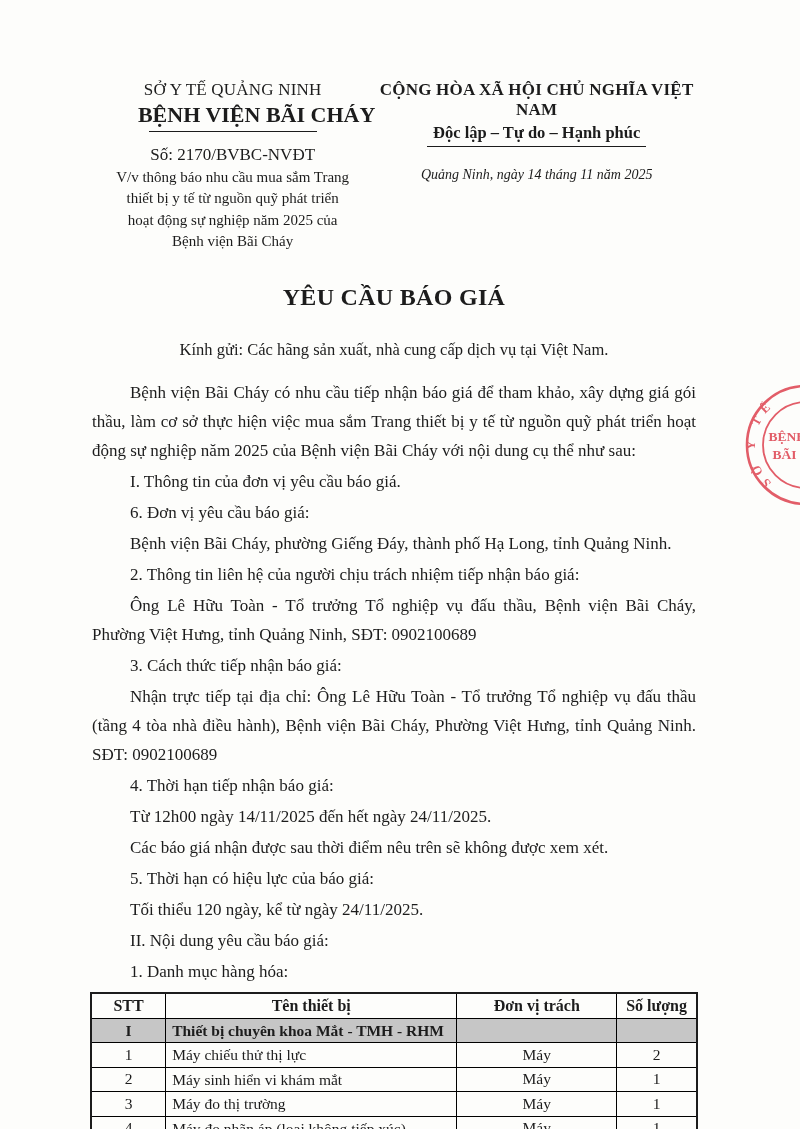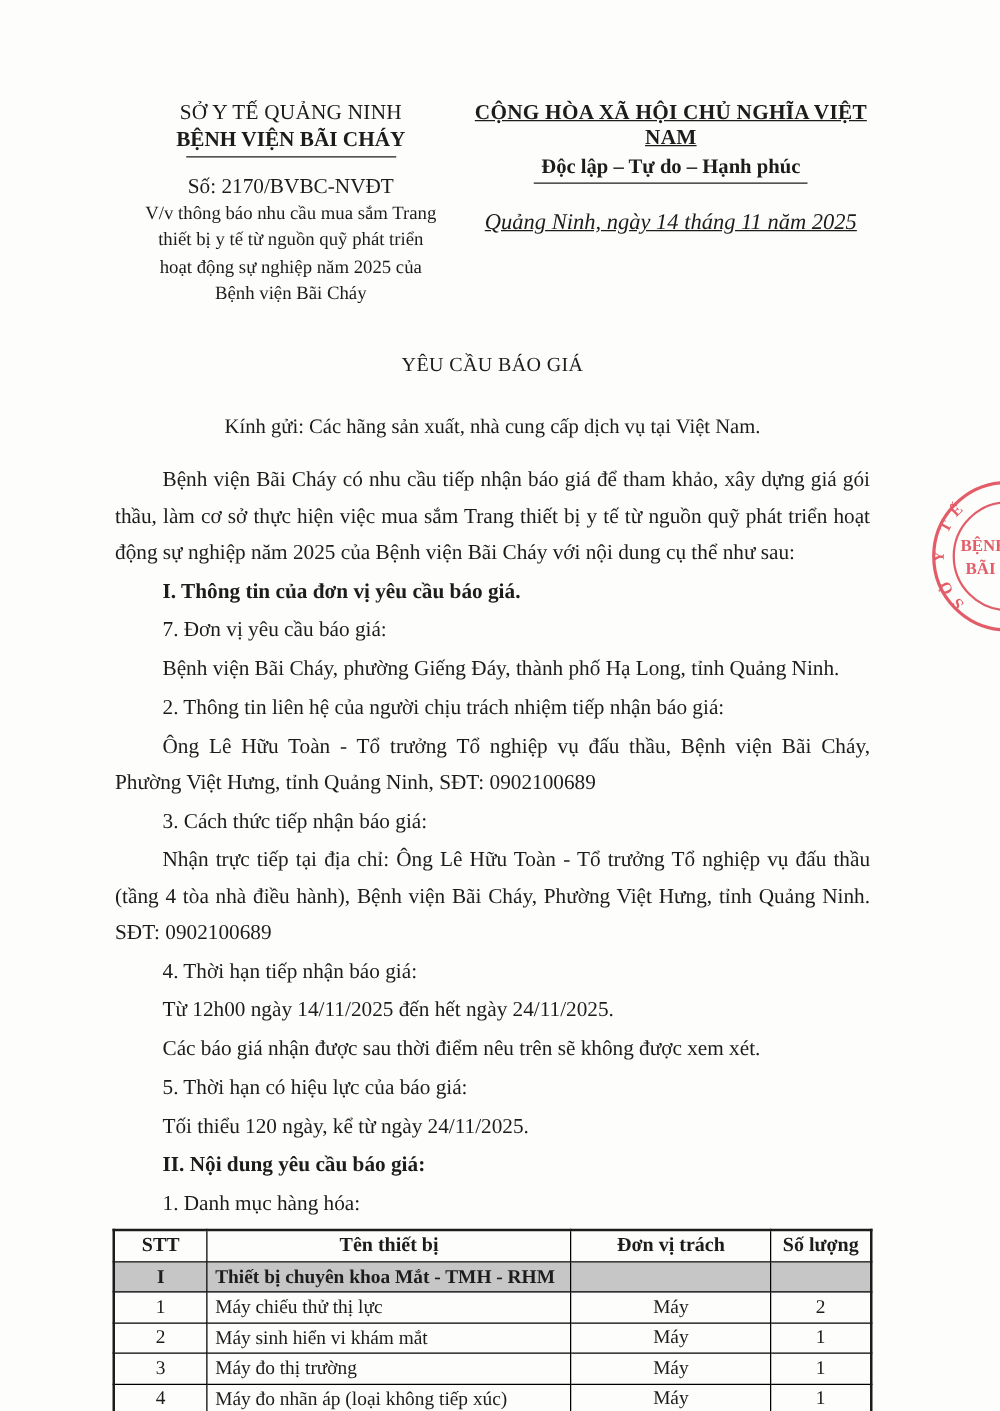--- a/index.html
+++ b/index.html
@@ -19,7 +19,7 @@
   
   .doc-header { display: flex; justify-content: space-between; min-height: 192px; }
   .hdr-left  { width: 305px; text-align: center; }
-  .hdr-right { width: 345px; text-align: center; text-decoration: underline; }
+  .hdr-right { width: 345px; text-align: center; }
   .dept      { font-size: 17px; letter-spacing: .2px; }
   .hospital  { font-size: 17px; font-weight: bold; margin-top: 2px; }
   .hosp-rule { width: 168px; border-bottom: 1.5px solid #1c1c1c; margin: 3px auto 0; }

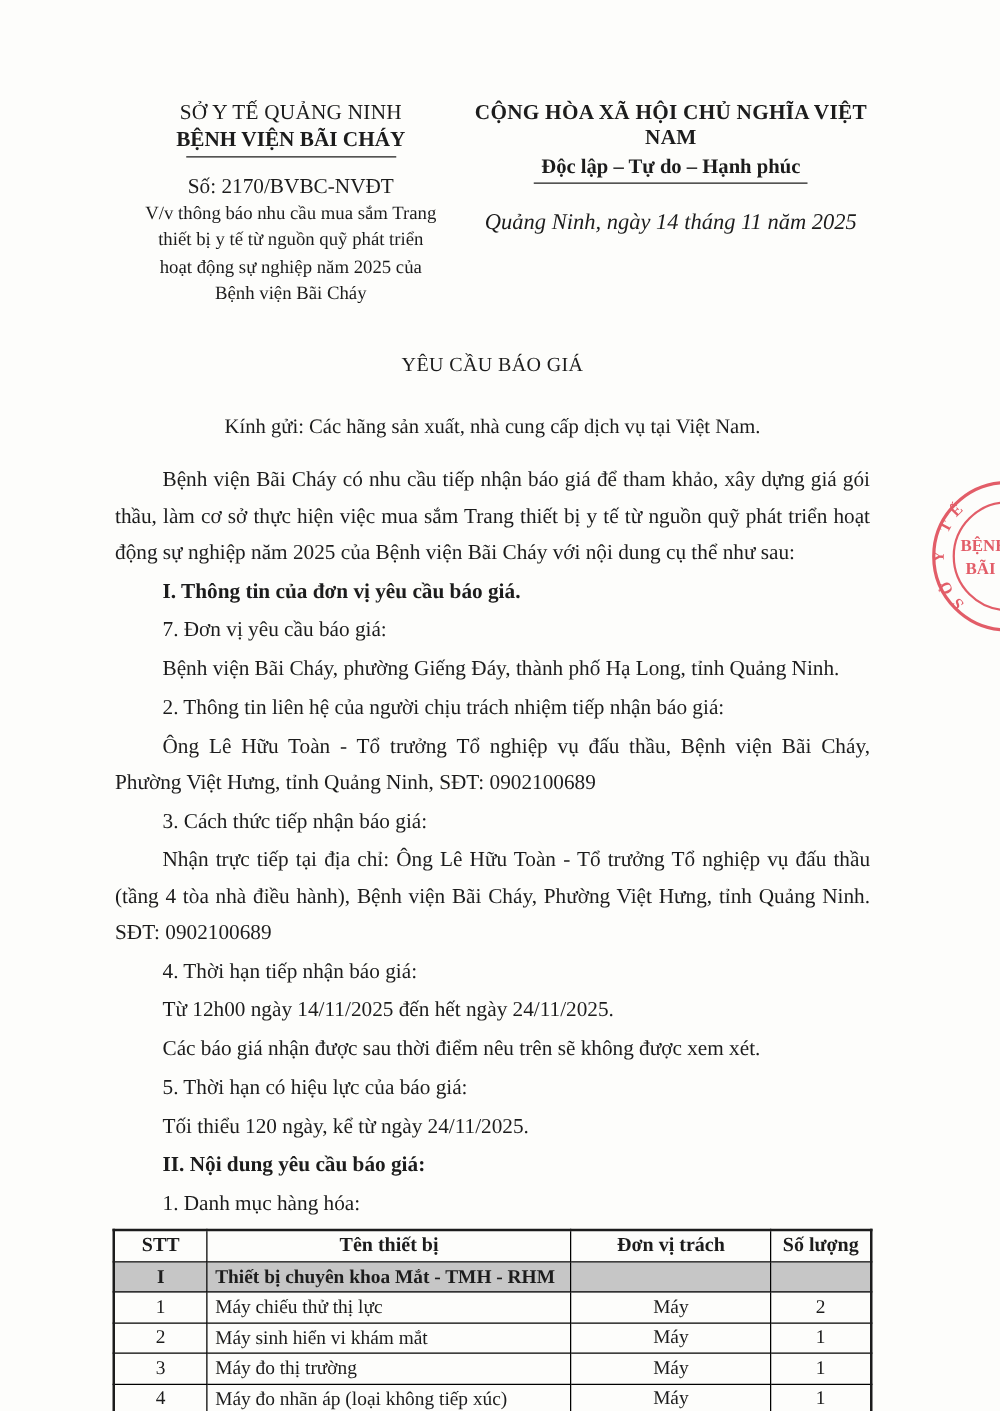--- a/index.html
+++ b/index.html
@@ -21,7 +21,7 @@
   .hdr-left  { width: 305px; text-align: center; }
   .hdr-right { width: 345px; text-align: center; }
   .dept      { font-size: 17px; letter-spacing: .2px; }
-  .hospital  { font-size: 17px; font-weight: bold; margin-top: 2px; }
+  .hospital  { font-size: 22px; font-weight: bold; margin-top: 2px; text-align: right; }
   .hosp-rule { width: 168px; border-bottom: 1.5px solid #1c1c1c; margin: 3px auto 0; }
   .doc-number{ font-size: 17px; margin-top: 13px; }
   .subject   { font-size: 15px; line-height: 1.42; max-width: 238px; margin: 2px auto 0; }

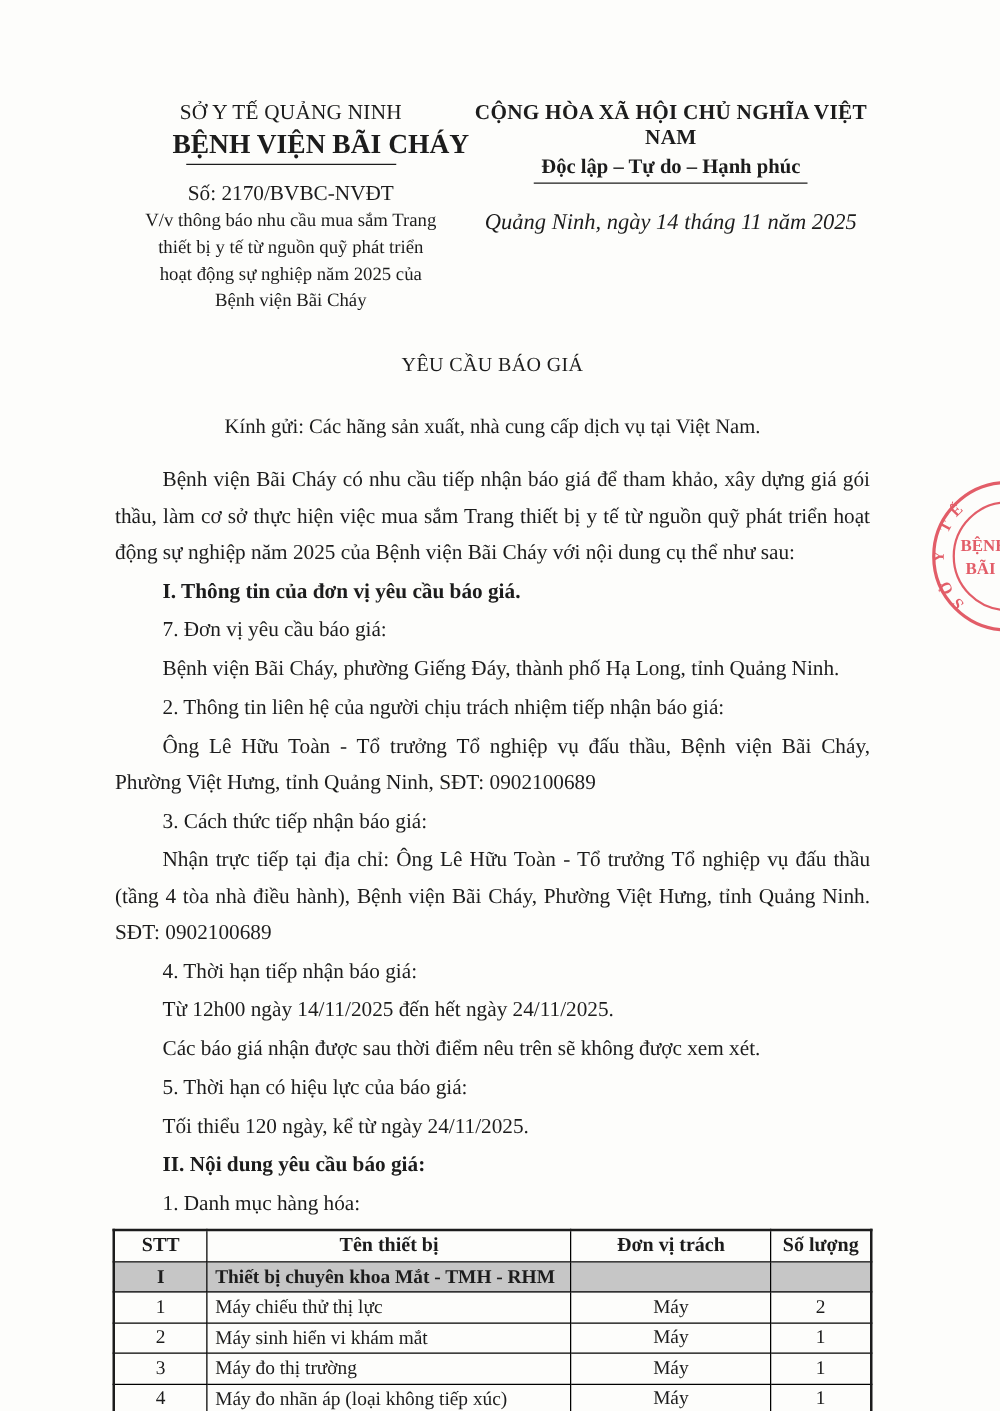--- a/index.html
+++ b/index.html
@@ -29,7 +29,7 @@
   .motto-wrap{ margin-top: 3px; }
   .motto     { display: inline-block; font-size: 16.5px; font-weight: bold;
                border-bottom: 1.5px solid #1c1c1c; padding: 0 6px 3px; }
-  .dateline  { font-size: 18px; font-style: italic; margin-top: 20px; }
+  .dateline  { font-size: 14px; font-style: italic; margin-top: 20px; }
   
   .doc-title { text-align: center; font-size: 16px; font-weight: normal; margin: 12px 0 0; letter-spacing: .3px; }
   .greeting  { text-align: center; font-size: 16.5px; margin: 29px 0 12px; }

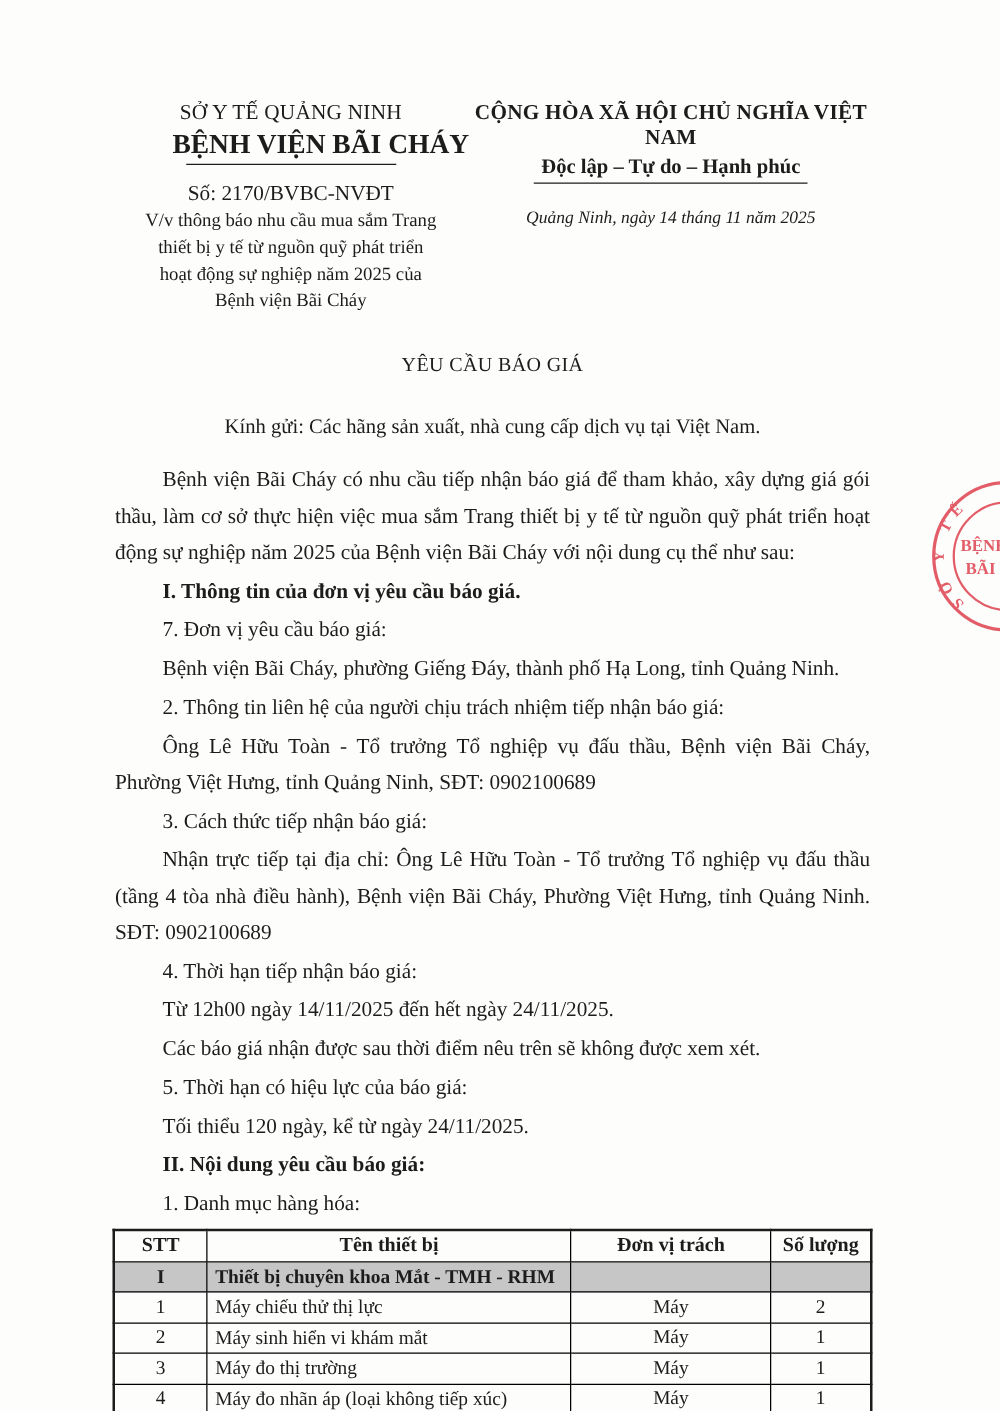--- a/index.html
+++ b/index.html
@@ -31,7 +31,7 @@
                border-bottom: 1.5px solid #1c1c1c; padding: 0 6px 3px; }
   .dateline  { font-size: 14px; font-style: italic; margin-top: 20px; }
   
-  .doc-title { text-align: center; font-size: 16px; font-weight: normal; margin: 12px 0 0; letter-spacing: .3px; }
+  .doc-title { text-align: center; font-size: 24px; font-weight: bold; margin: 12px 0 0; letter-spacing: .3px; }
   .greeting  { text-align: center; font-size: 16.5px; margin: 29px 0 12px; }
   .p { font-size: 17px; line-height: 29px; margin: 2px; text-align: justify; text-indent: 38px; }
   .p.first { margin-top: 18px; }

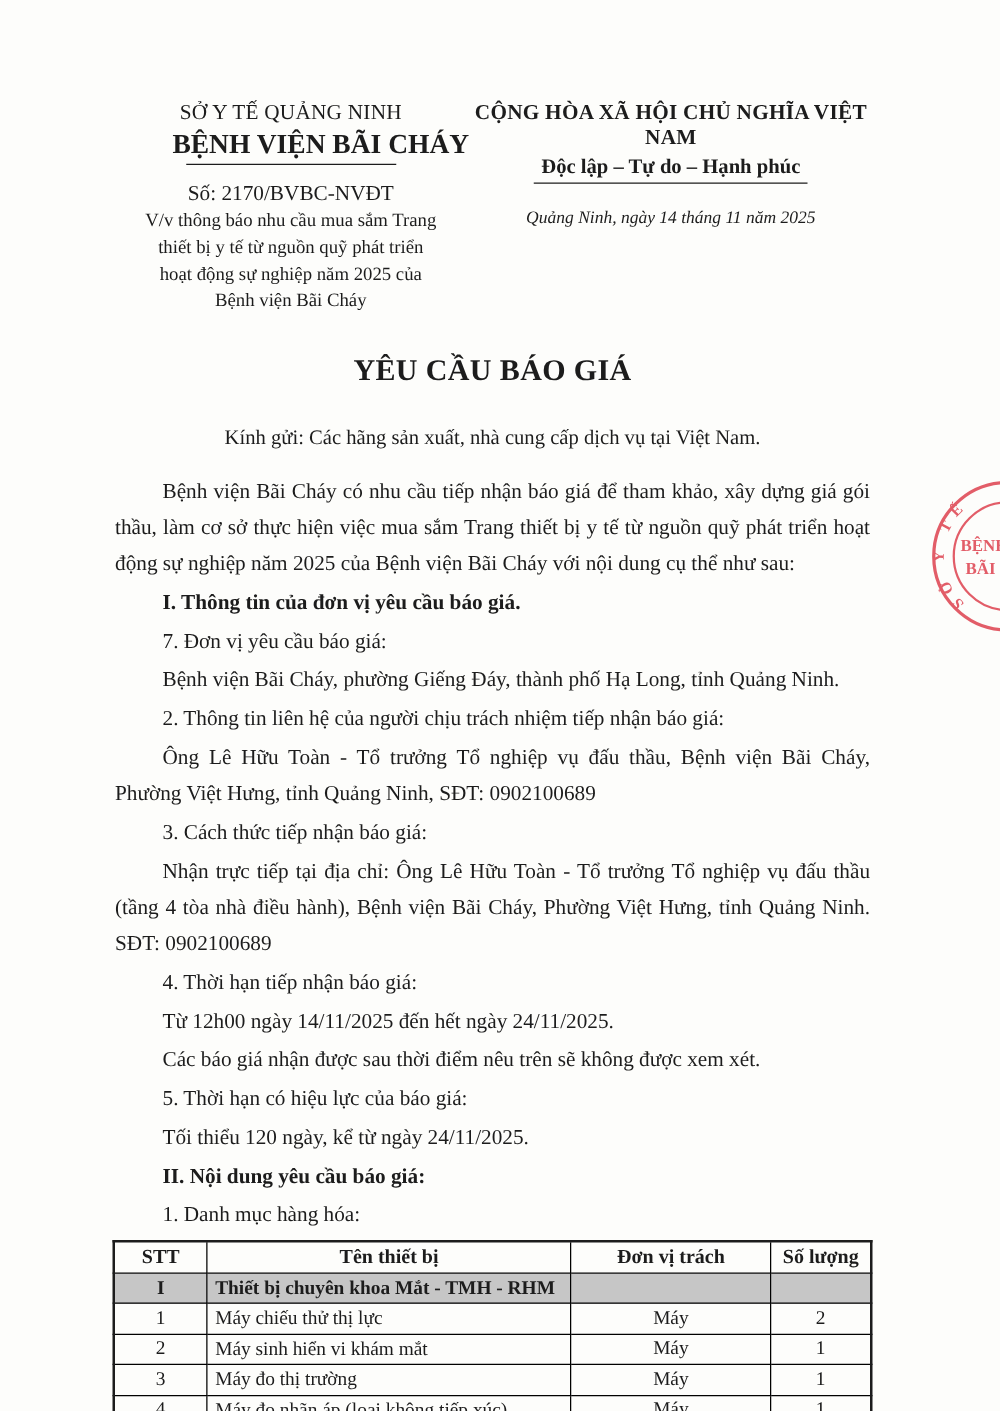--- a/index.html
+++ b/index.html
@@ -35,7 +35,7 @@
   .greeting  { text-align: center; font-size: 16.5px; margin: 29px 0 12px; }
   .p { font-size: 17px; line-height: 29px; margin: 2px; text-align: justify; text-indent: 38px; }
   .p.first { margin-top: 18px; }
-  .p.bold { font-weight: bold; }
+  .p.bold { font-weight: normal; }
   
   table.items {
     width: 100%; border-collapse: collapse; margin-top: 6px;

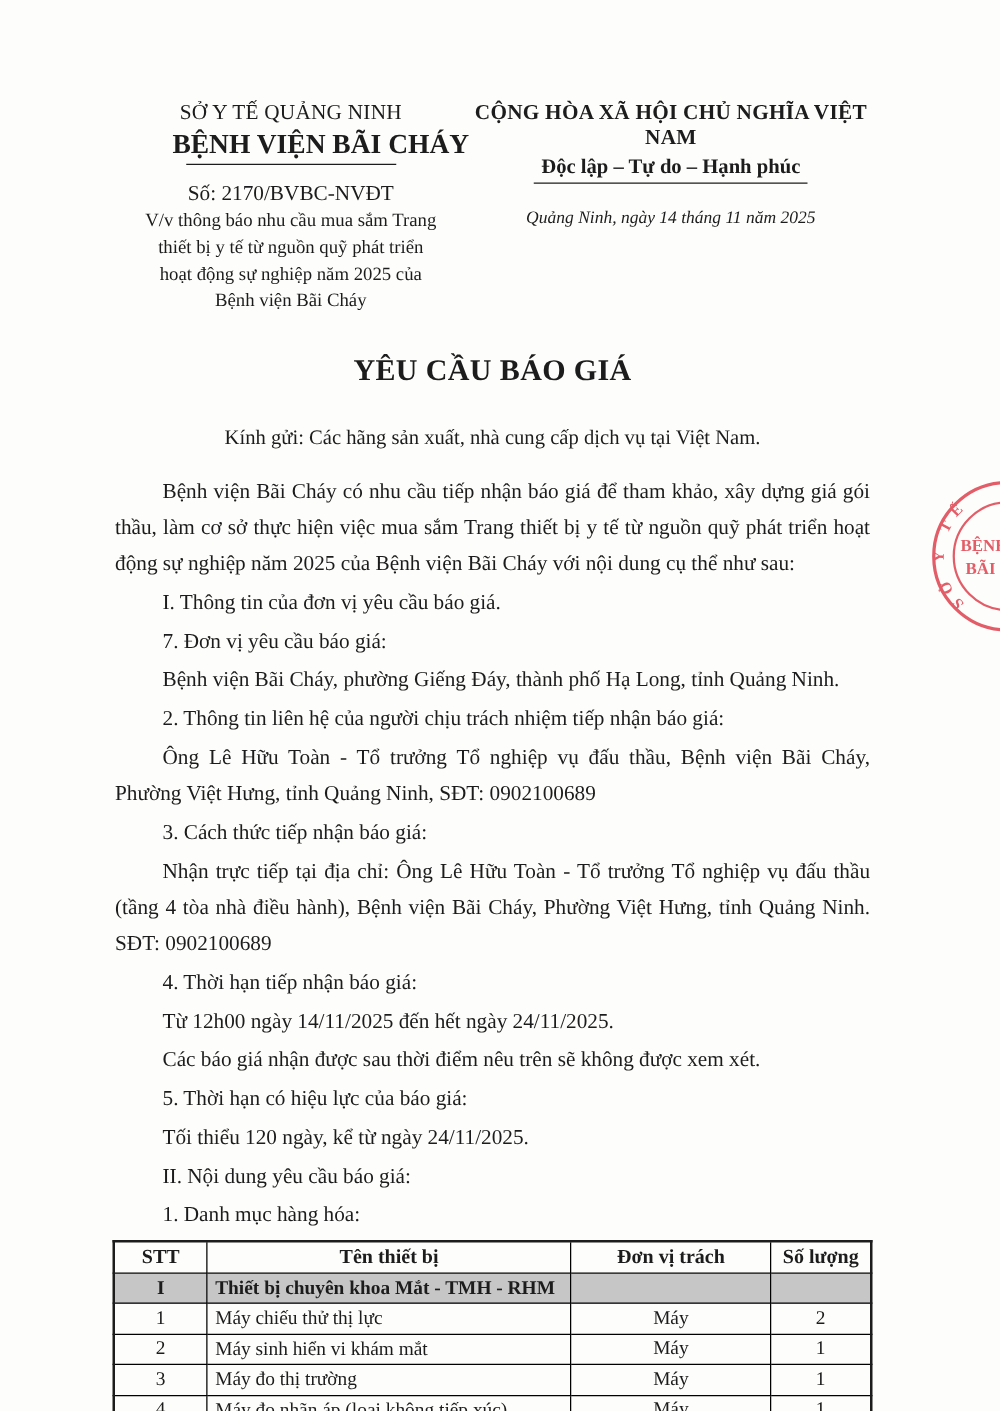--- a/index.html
+++ b/index.html
@@ -83,7 +83,7 @@
 
   <p class="p first">Bệnh viện Bãi Cháy có nhu cầu tiếp nhận báo giá để tham khảo, xây dựng giá gói thầu, làm cơ sở thực hiện việc mua sắm Trang thiết bị y tế từ nguồn quỹ phát triển hoạt động sự nghiệp năm 2025 của Bệnh viện Bãi Cháy với nội dung cụ thể như sau:</p>
   <p class="p bold">I. Thông tin của đơn vị yêu cầu báo giá.</p>
-  <p class="p">7. Đơn vị yêu cầu báo giá:</p>
+  <p class="p">6. Đơn vị yêu cầu báo giá:</p>
   <p class="p">Bệnh viện Bãi Cháy, phường Giếng Đáy, thành phố Hạ Long, tỉnh Quảng Ninh.</p>
   <p class="p">2. Thông tin liên hệ của người chịu trách nhiệm tiếp nhận báo giá:</p>
   <p class="p">Ông Lê Hữu Toàn - Tổ trưởng Tổ nghiệp vụ đấu thầu, Bệnh viện Bãi Cháy, Phường Việt Hưng, tỉnh Quảng Ninh, SĐT: 0902100689</p>

